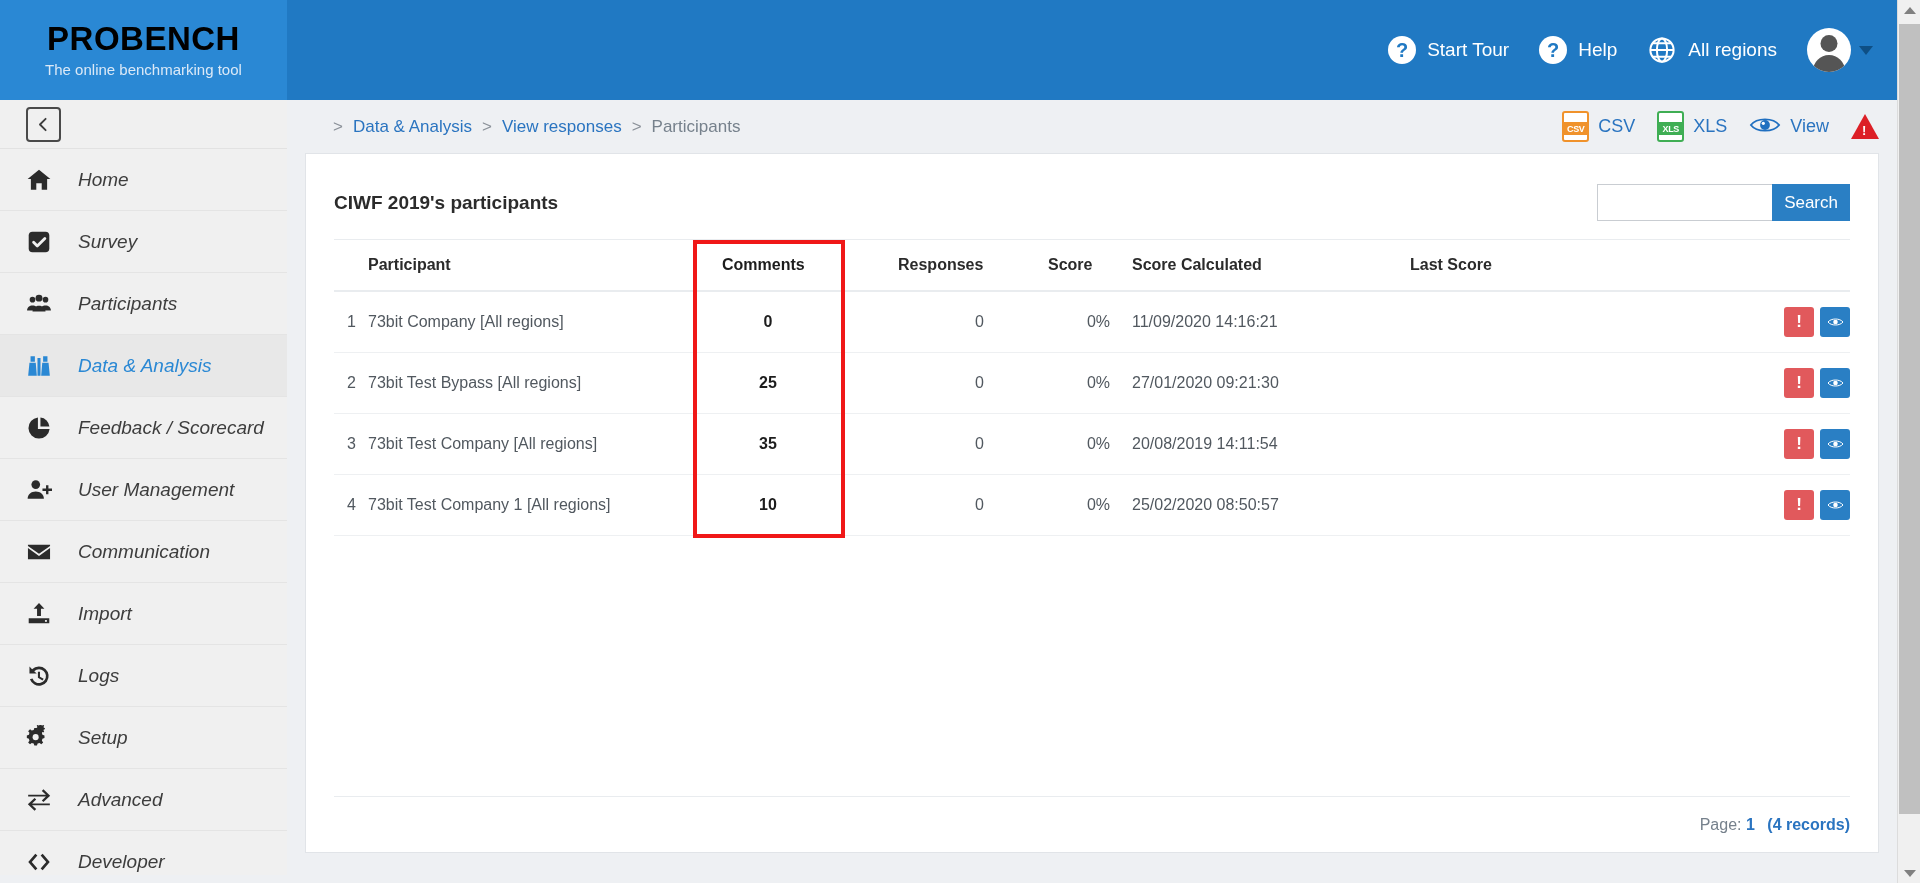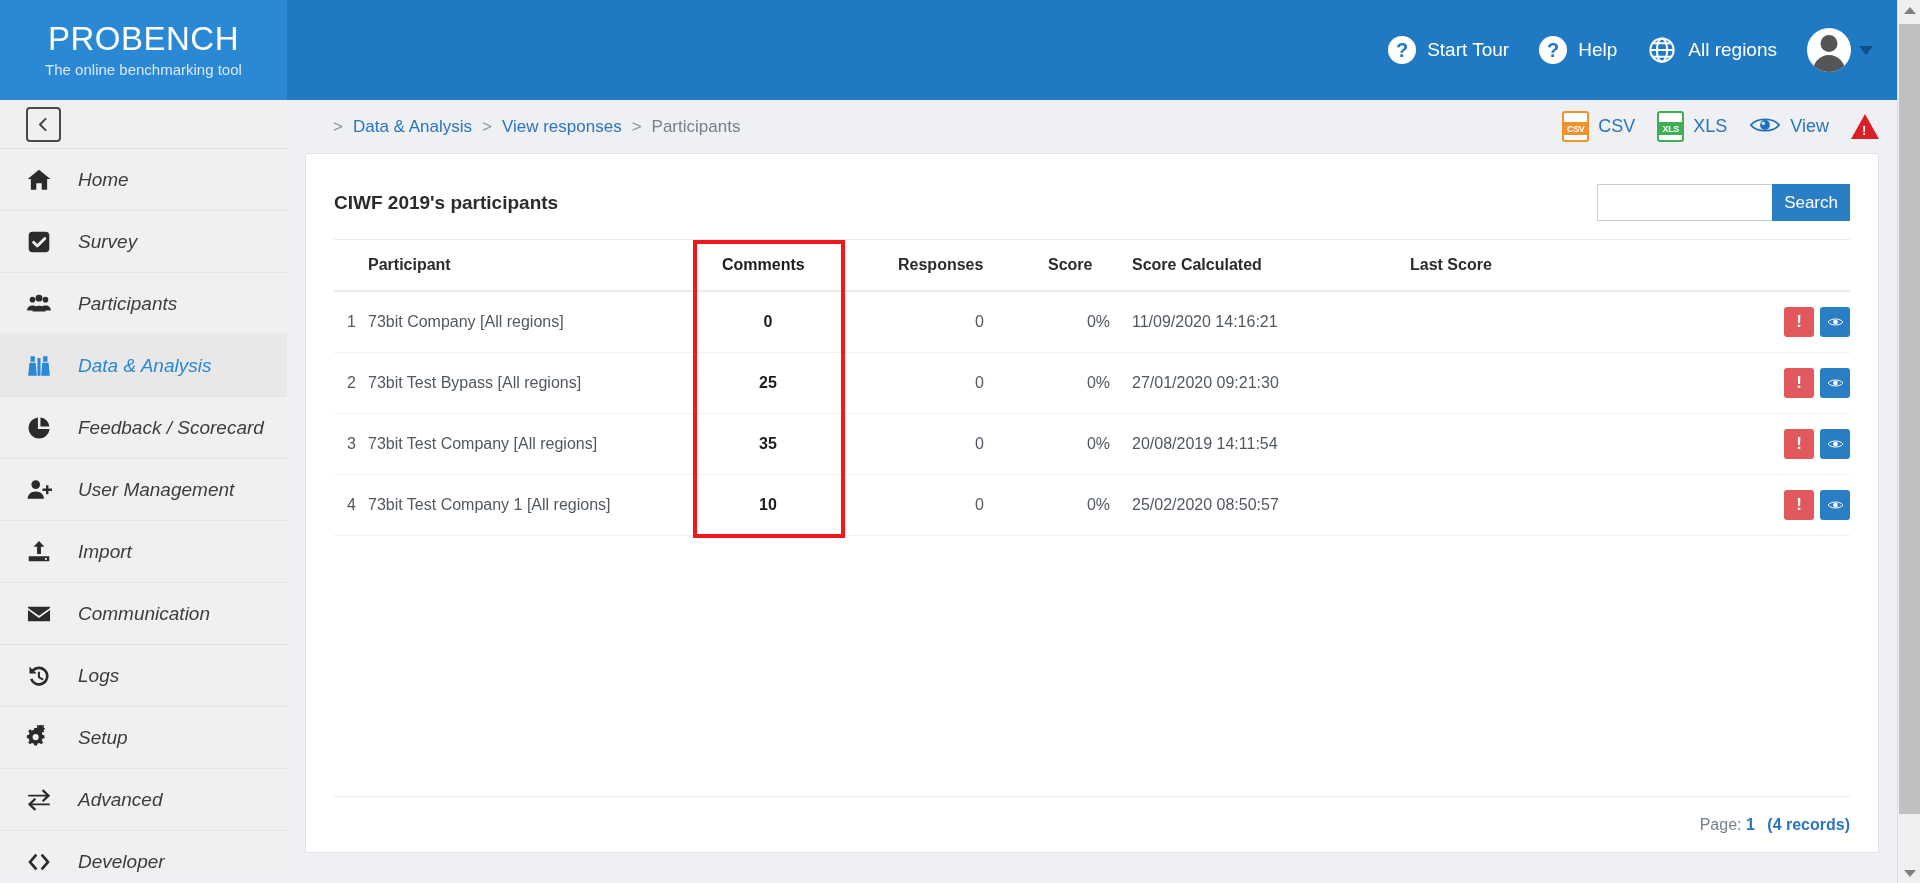--- a/index.html
+++ b/index.html
@@ -15,7 +15,7 @@
   
   .topbar { position:absolute; left:0; top:0; width:1897px; height:100px; background:#2079c3; display:flex; align-items:stretch; }
   .brand { width:287px; height:100px; background:#2a88d4; display:flex; flex-direction:column; align-items:center; justify-content:center; }
-  .brand-title { color:#ffffff; font-size:33px; font-weight:normal; letter-spacing:.5px; line-height:1.05; }
+  .brand-title { color:#000000; font-size:33px; font-weight:bold; letter-spacing:.5px; line-height:1.05; }
   .brand-sub { color:#dbe9f7; font-size:15px; margin-top:4px; }
   .logo-slot { width:150px; display:flex; align-items:flex-start; padding-top:6px; padding-left:6px; }
   .broken-img { display:flex; flex-direction:column; align-items:flex-start; }

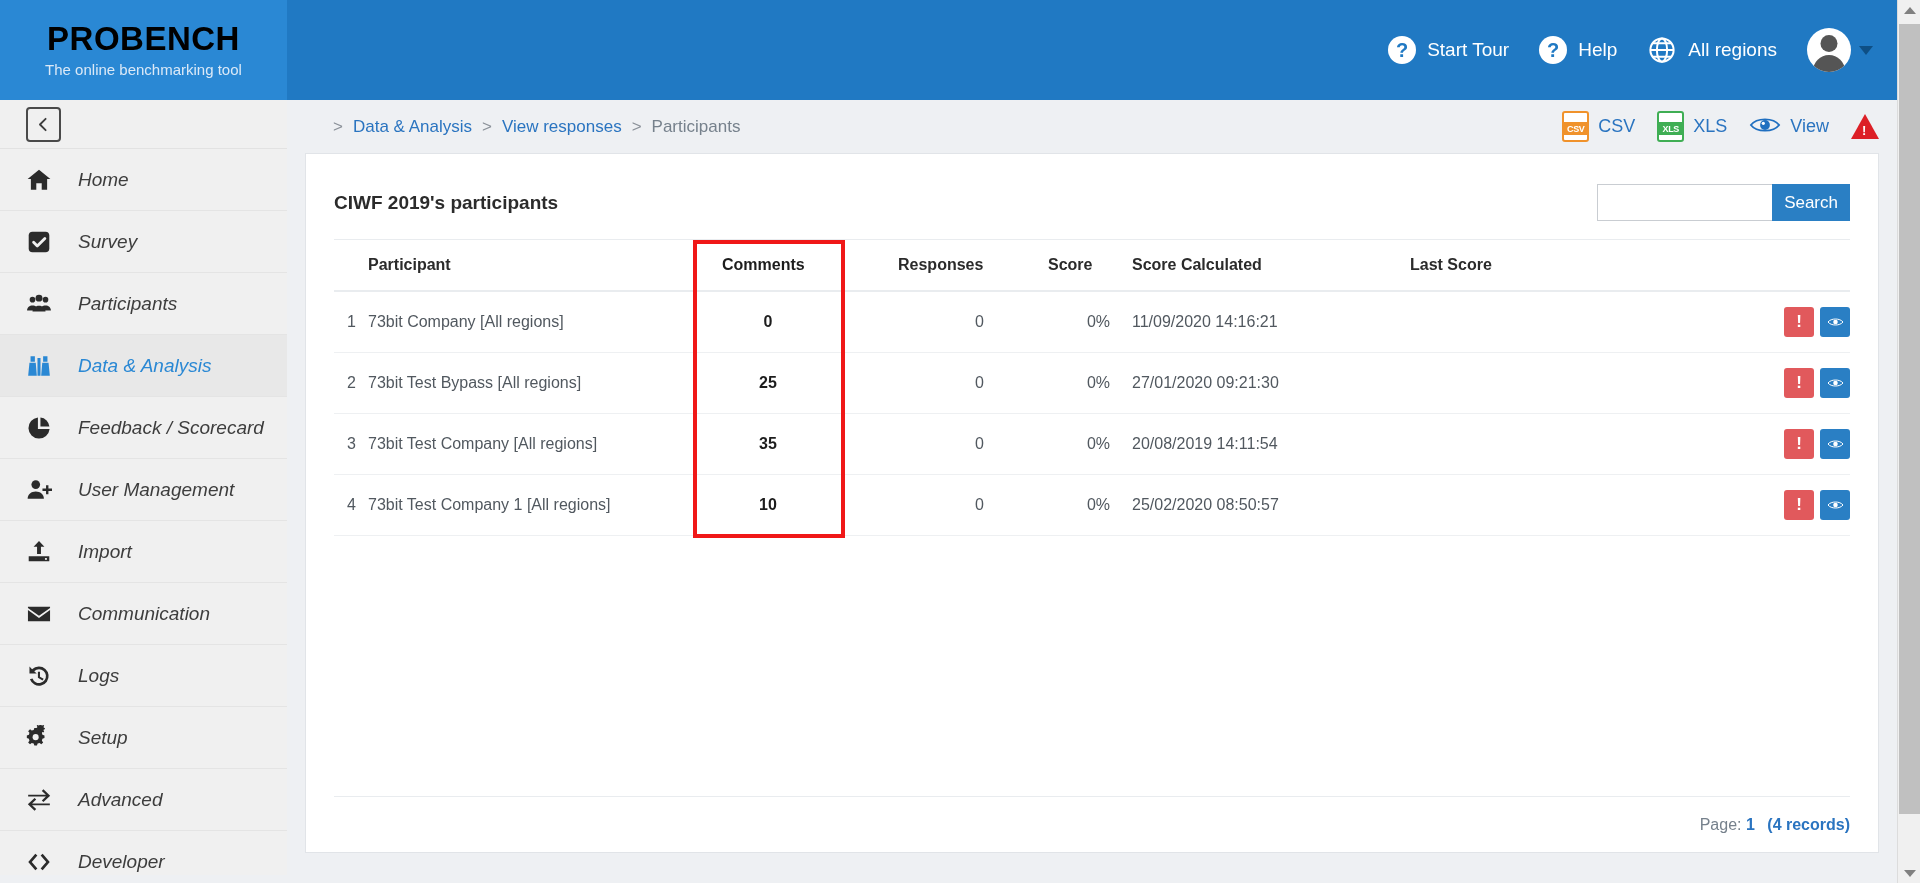--- a/index.html
+++ b/index.html
@@ -218,19 +218,19 @@
         <div class="nav-item">
           <span class="nav-ico">
             <svg width="26" height="26" viewBox="0 0 24 24" fill="currentColor">
+              <path d="M1.8 5.2h20.4v1.3L12 13.6 1.8 6.5zM1.8 8.4L12 15.6l10.2-7.2v10.4H1.8z"></path>
+            </svg>
+          </span>
+          <span class="nav-lbl">Communication</span>
+        </div>
+        <div class="nav-item">
+          <span class="nav-ico">
+            <svg width="26" height="26" viewBox="0 0 24 24" fill="currentColor">
               <path d="M12 1.8l5 5.4h-3.2v6.6h-3.6V7.2H7zM2.5 16h19v4.6h-19z"></path>
               <rect x="17.5" y="17.6" width="1.8" height="1.6" fill="#f0f0f0"></rect>
             </svg>
           </span>
           <span class="nav-lbl">Import</span>
-        </div>
-        <div class="nav-item">
-          <span class="nav-ico">
-            <svg width="26" height="26" viewBox="0 0 24 24" fill="currentColor">
-              <path d="M1.8 5.2h20.4v1.3L12 13.6 1.8 6.5zM1.8 8.4L12 15.6l10.2-7.2v10.4H1.8z"></path>
-            </svg>
-          </span>
-          <span class="nav-lbl">Communication</span>
         </div>
         <div class="nav-item">
           <span class="nav-ico">

